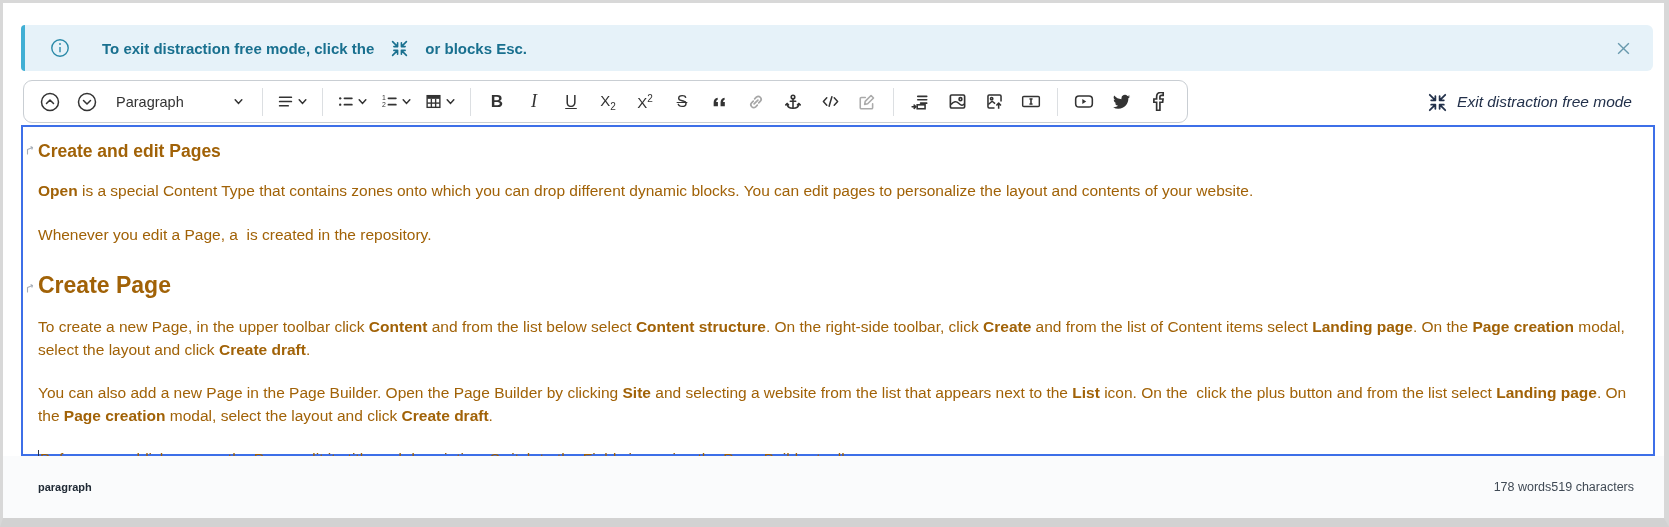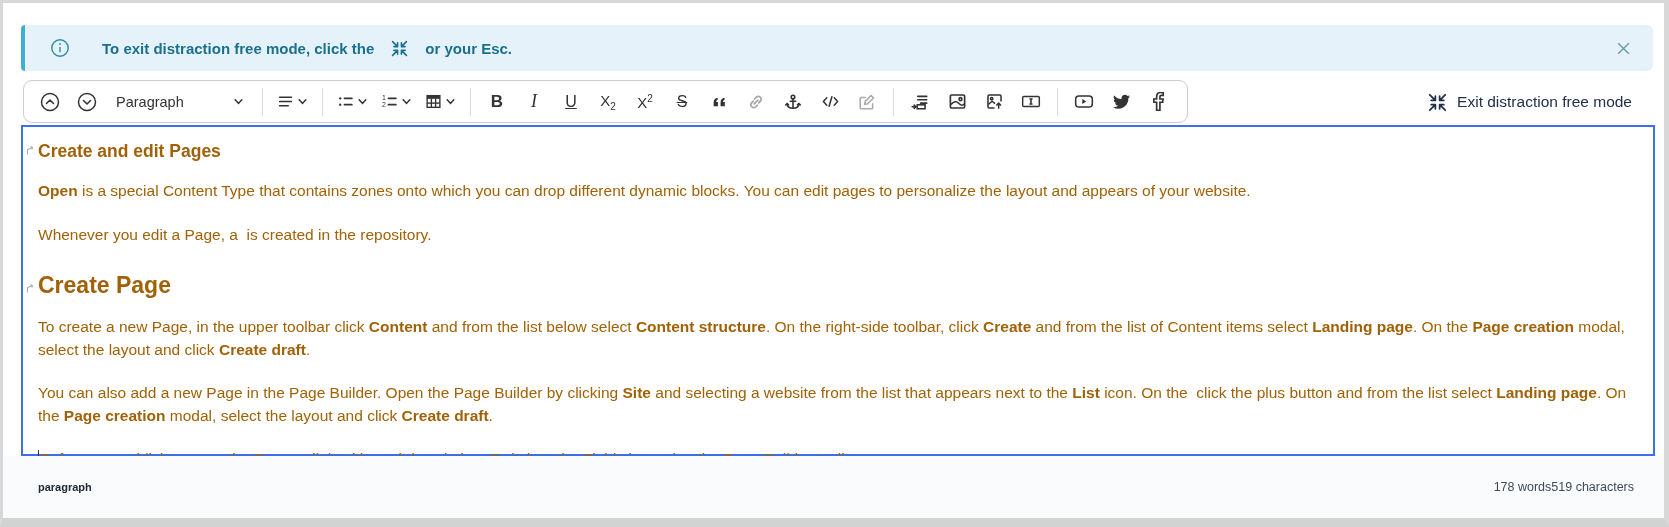--- a/index.html
+++ b/index.html
@@ -91,7 +91,7 @@
         <path d="M1.5 14.5 L6.2 9.8 M6.2 9.8 H2.7 M6.2 9.8 V13.3"></path>
         <path d="M14.5 14.5 L9.8 9.8 M9.8 9.8 H13.3 M9.8 9.8 V13.3"></path>
       </svg>
-      <span>or your Esc.</span>
+      <span>or blocks Esc.</span>
     </span>
     <button class="notif-close">
       <svg width="15" height="15" viewBox="0 0 14 14" stroke="#6899ad" stroke-width="1.3">

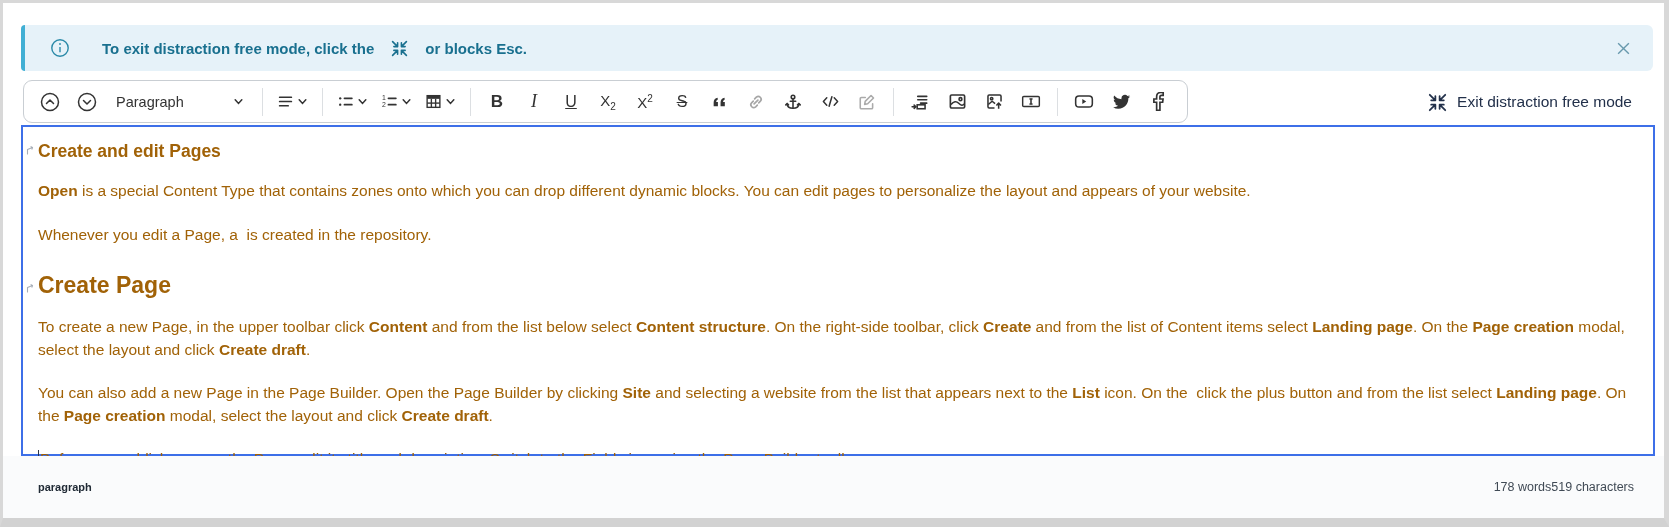--- a/index.html
+++ b/index.html
@@ -46,7 +46,7 @@
   .exit-btn {
     position:absolute; right:32px; top:85px; height:28px;
     display:flex; align-items:center; gap:10px; background:none; border:none; cursor:pointer;
-    color:#22304a; font-size:15.5px; font-family:"Liberation Sans", sans-serif;
+    color:#22304a; font-size:15.5px; font-family:"Liberation Sans", sans-serif;font-style:italic;
   }
 
   

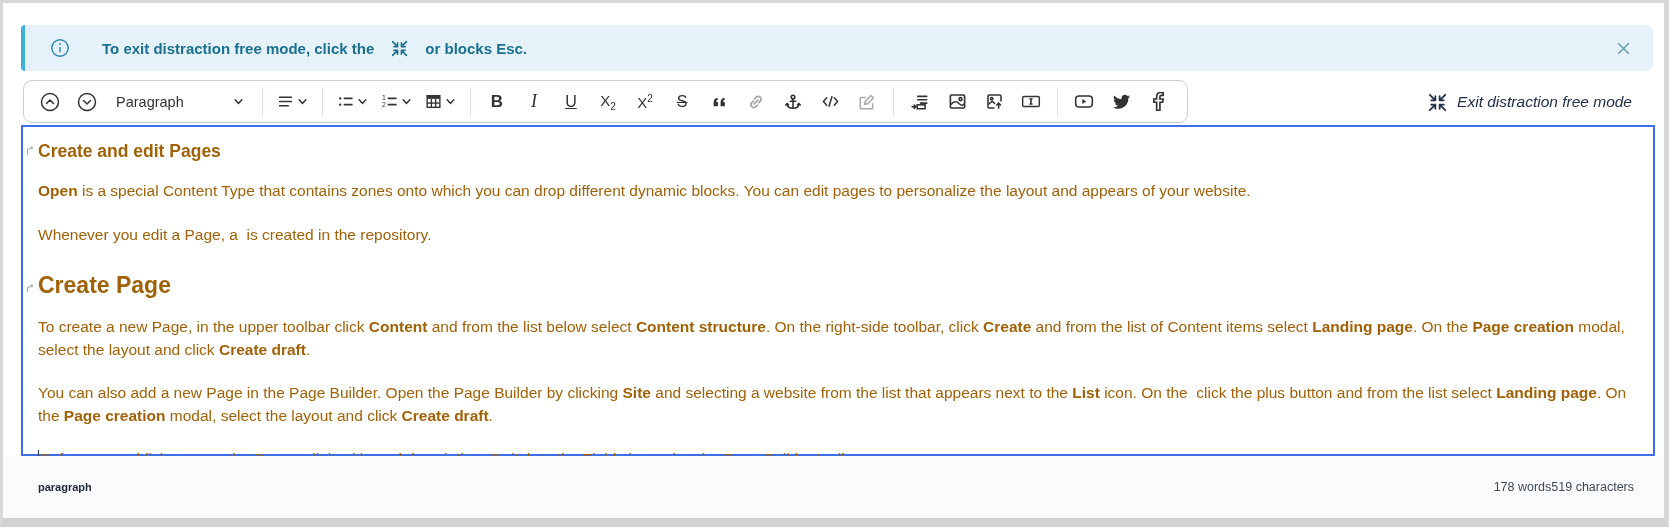--- a/index.html
+++ b/index.html
@@ -320,7 +320,7 @@
       </div>
 
       <div class="block">
-        <p><strong>Open</strong><span> is a special Content Type that contains zones onto which you can drop different dynamic blocks. You can edit pages to personalize the layout and appears of your website.</span></p>
+        <p><strong>Open</strong><span> is a special Content Type that contains zones onto which you can drop different dynamic blocks. You can edit pages to personalize the layout and contents of your website.</span></p>
       </div>
 
       <div class="block">

